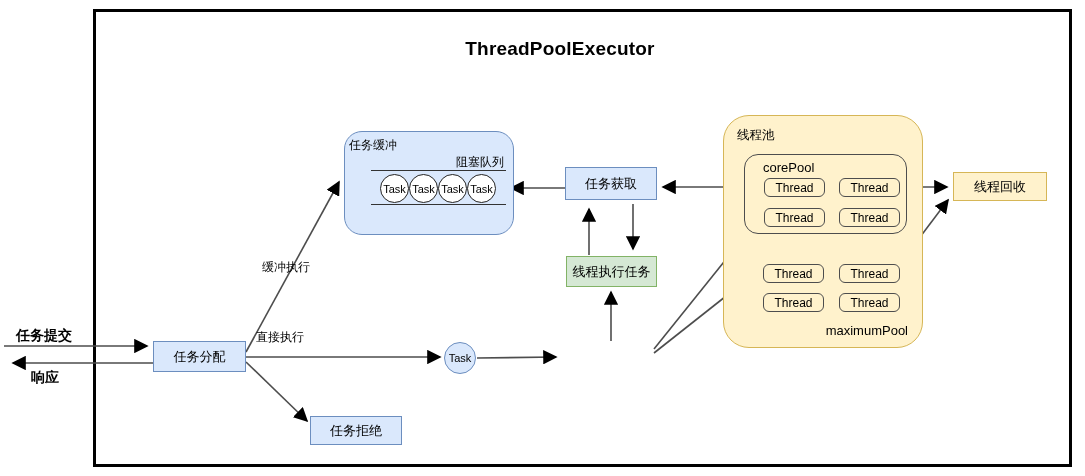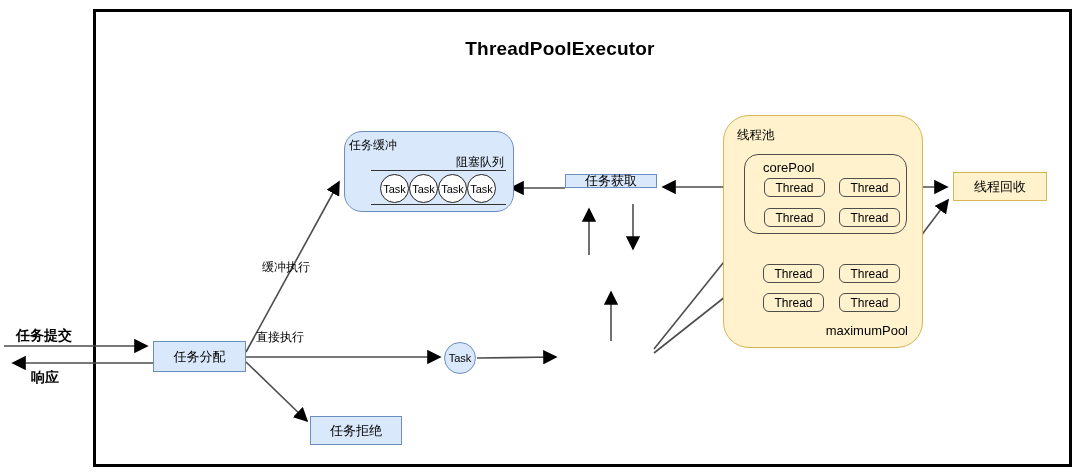--- a/index.html
+++ b/index.html
@@ -24,7 +24,7 @@
   .box-green{background:#d5e8d4;border:1px solid #82b366;}
   .box-yellow{background:#fff2cc;border:1px solid #d6b656;}
   .task-buffer{
-    position:absolute;left:344px;top:131px;width:170px;height:81px;
+    position:absolute;left:344px;top:131px;width:170px;height:104px;
     background:#dae8fc;border:1px solid #6c8ebf;border-radius:18px;box-sizing:border-box;
   }
   .task-buffer .tb-title{position:absolute;left:4px;top:5px;font-size:12px;}

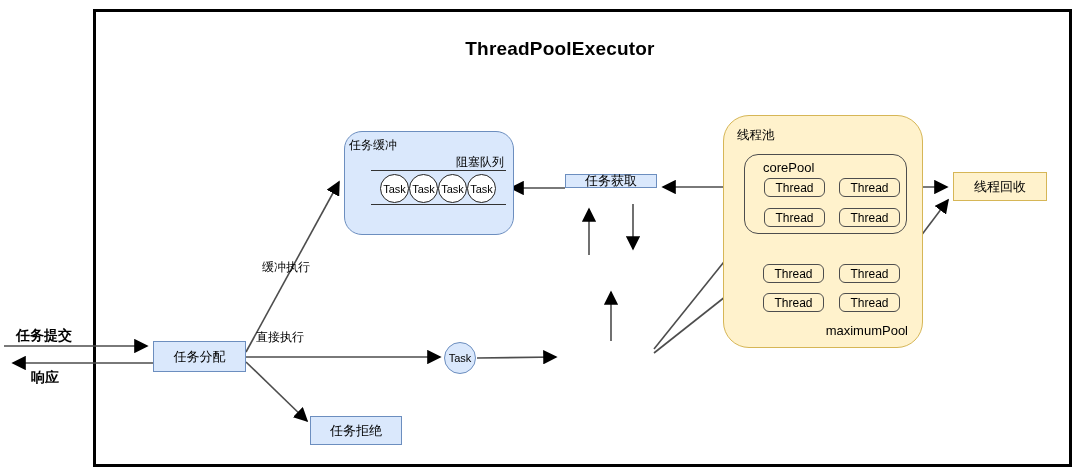--- a/index.html
+++ b/index.html
@@ -112,7 +112,7 @@
 
   <div class="node box-blue" style="left:153px;top:341px;width:93px;height:31px;">任务分配</div>
   <div class="node box-blue" style="left:310px;top:416px;width:92px;height:29px;">任务拒绝</div>
-  <div class="node box-blue" style="left:565px;top:174px;width:92px;height:14px;text-align:center;">任务获取</div>
+  <div class="node box-blue" style="left:565px;top:167px;width:92px;height:33px;text-align:center;">任务获取</div>
   <div class="node box-yellow" style="left:953px;top:172px;width:94px;height:29px;">线程回收</div>
 
   <div class="task-circle">Task</div>

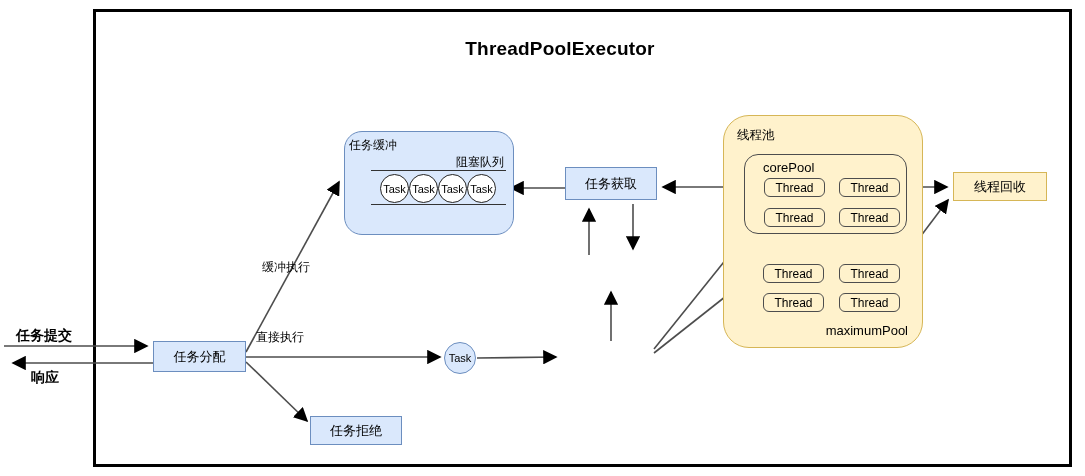--- a/index.html
+++ b/index.html
@@ -113,6 +113,7 @@
   <div class="node box-blue" style="left:153px;top:341px;width:93px;height:31px;">任务分配</div>
   <div class="node box-blue" style="left:310px;top:416px;width:92px;height:29px;">任务拒绝</div>
   <div class="node box-blue" style="left:565px;top:167px;width:92px;height:33px;text-align:center;">任务获取</div>
+  <div class="node box-green" style="left:566px;top:256px;width:91px;height:31px;">线程执行任务</div>
   <div class="node box-yellow" style="left:953px;top:172px;width:94px;height:29px;">线程回收</div>
 
   <div class="task-circle">Task</div>

